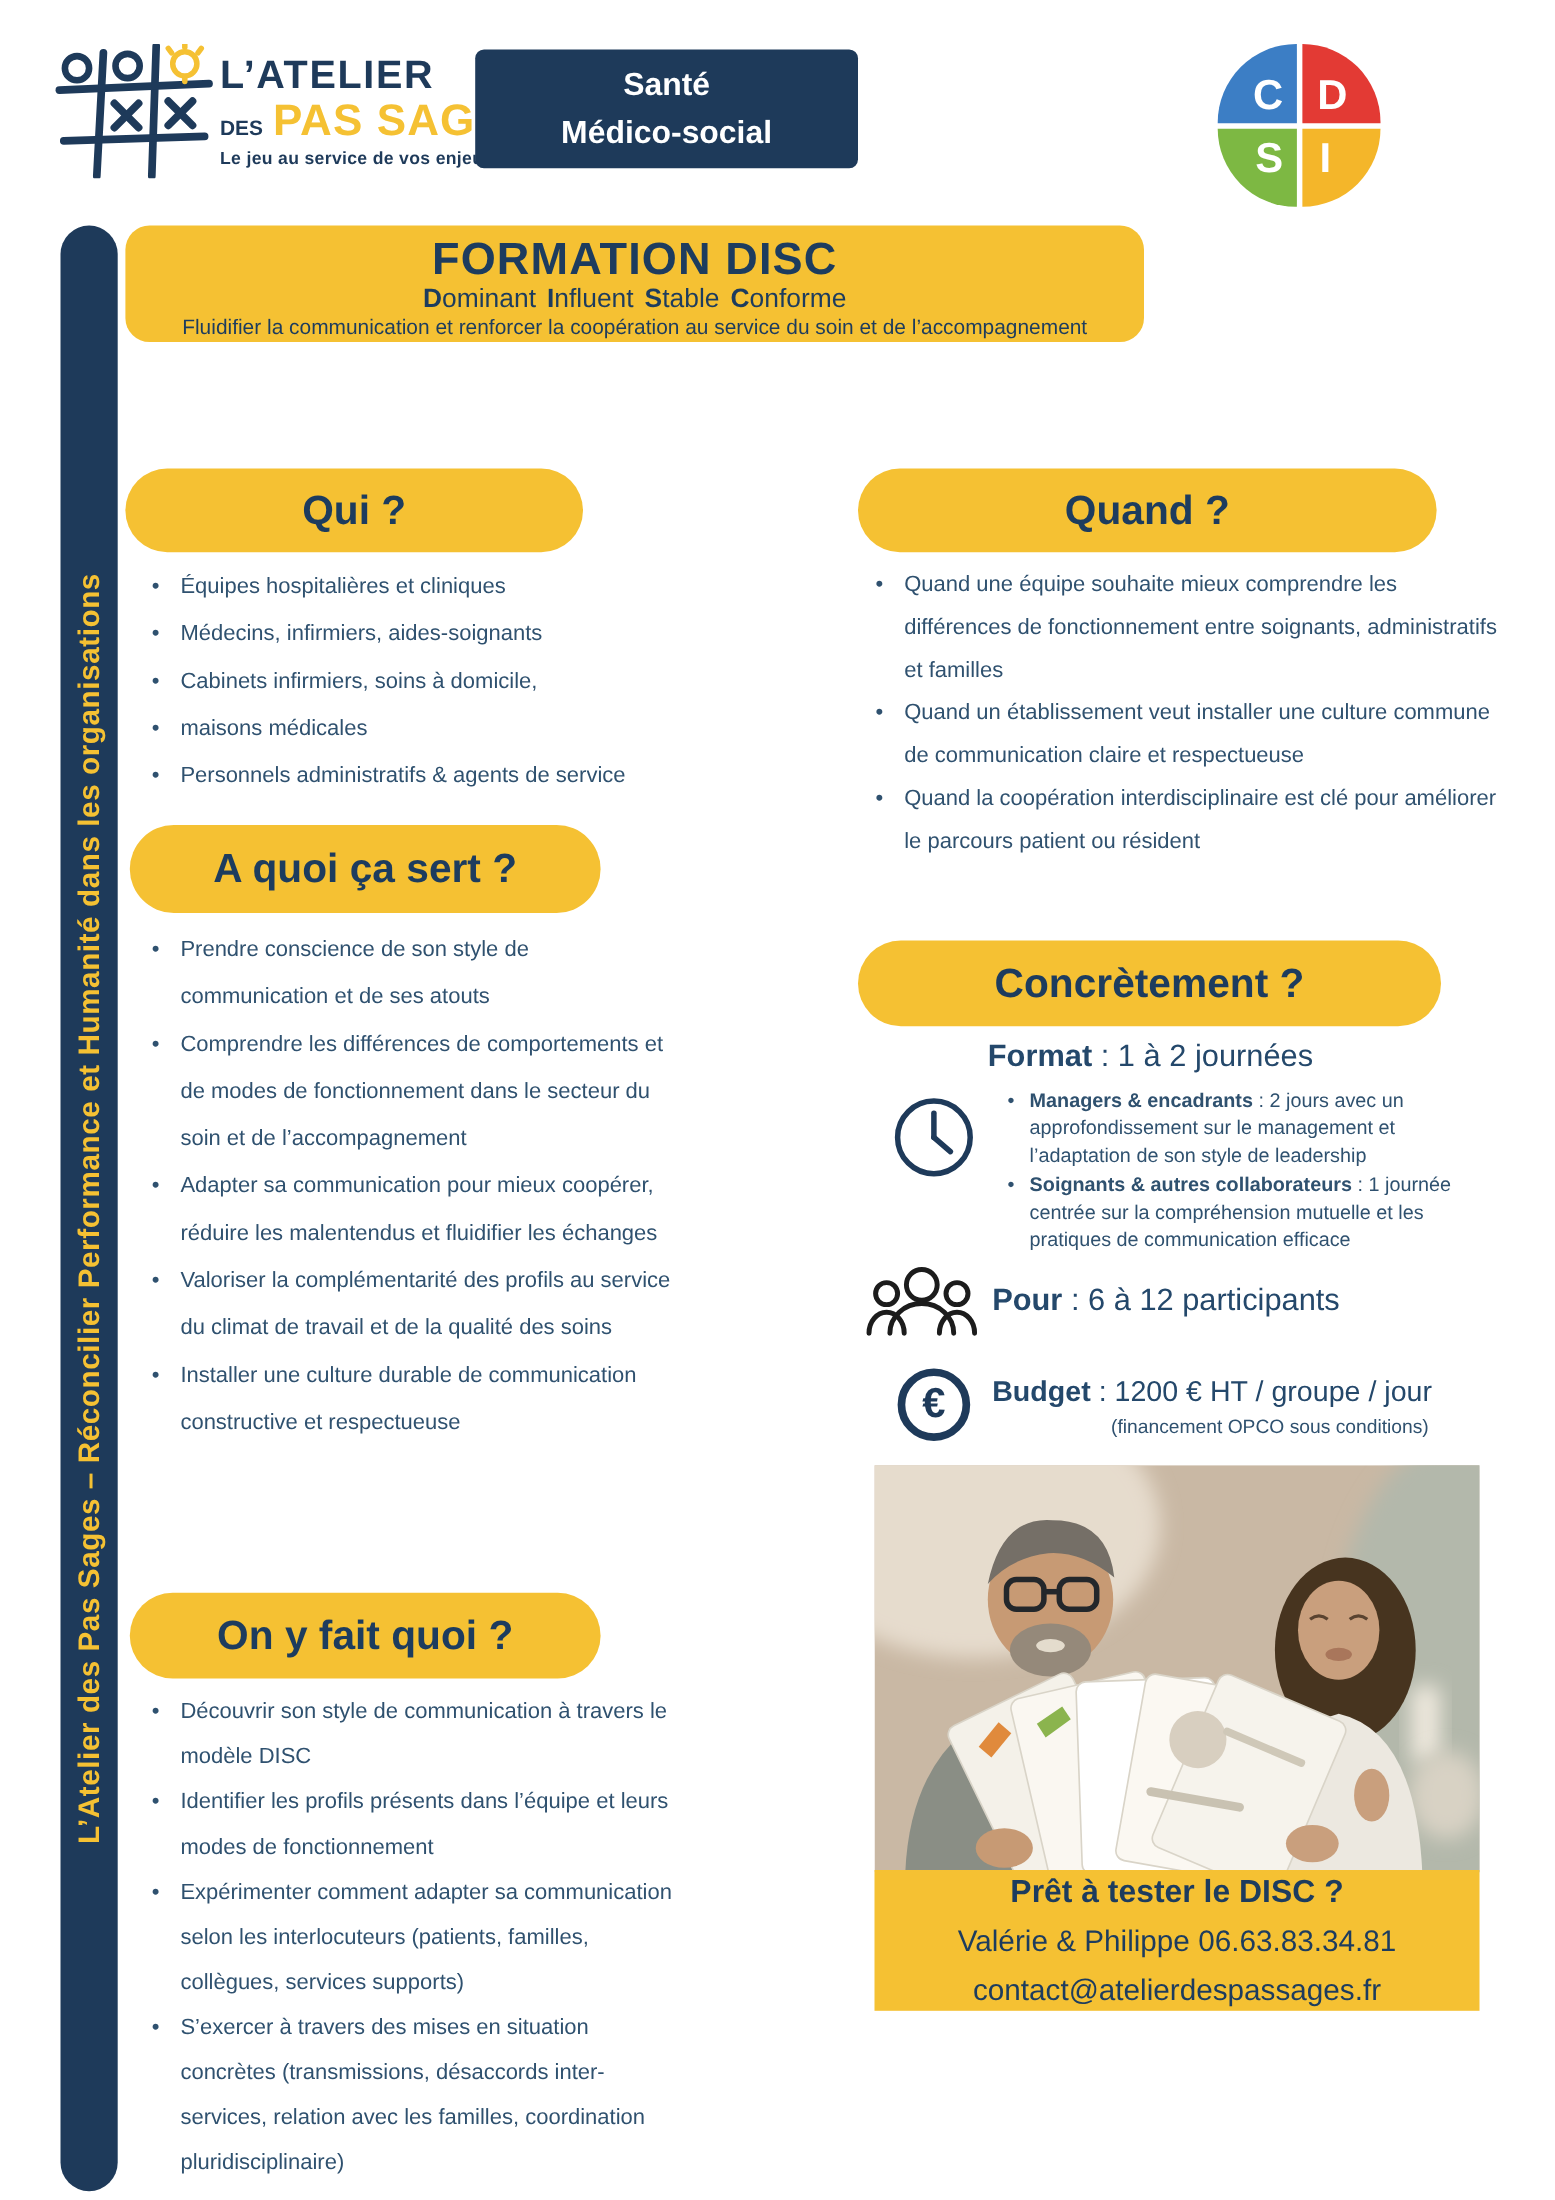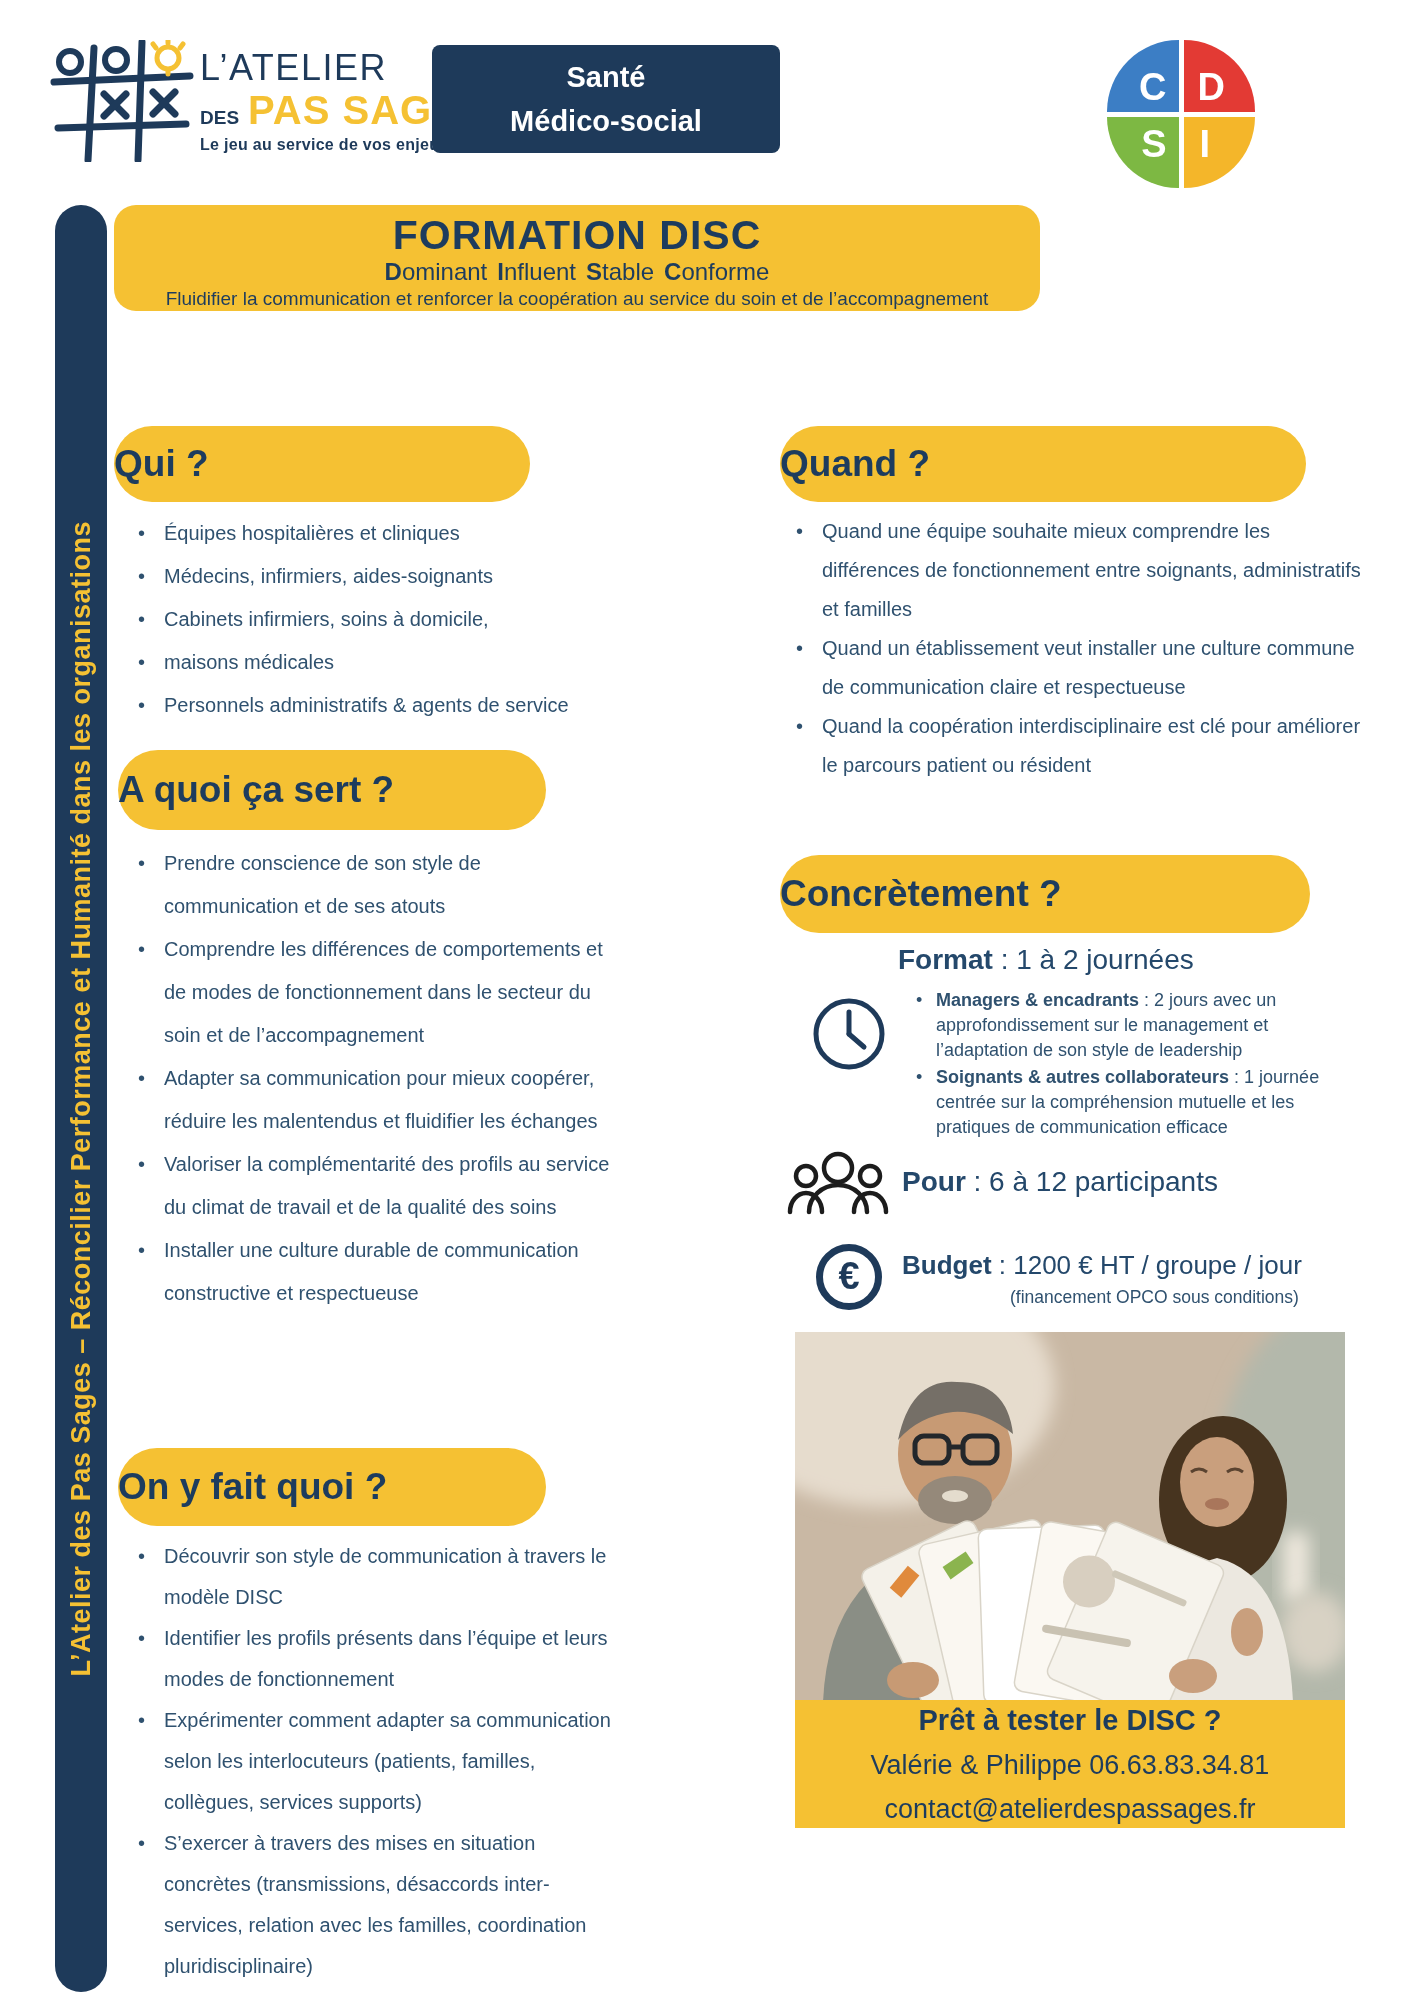--- a/index.html
+++ b/index.html
@@ -15,7 +15,7 @@
   
   .logo-mark{position:absolute;left:50px;top:40px;width:148px;height:122px;}
   .logo-text{position:absolute;left:200px;top:50px;line-height:1;}
-  .lt1{font-size:36px;font-weight:400;color:var(--navy);letter-spacing:1.5px;}
+  .lt1{font-size:36px;font-weight:700;color:var(--navy);letter-spacing:1.5px;}
   .lt2{display:flex;align-items:baseline;gap:9px;margin-top:4px;}
   .lt2 .des{font-size:19px;font-weight:800;color:var(--navy);}
   .lt2 .pas{font-size:40px;font-weight:800;color:var(--yellow);letter-spacing:1px;}

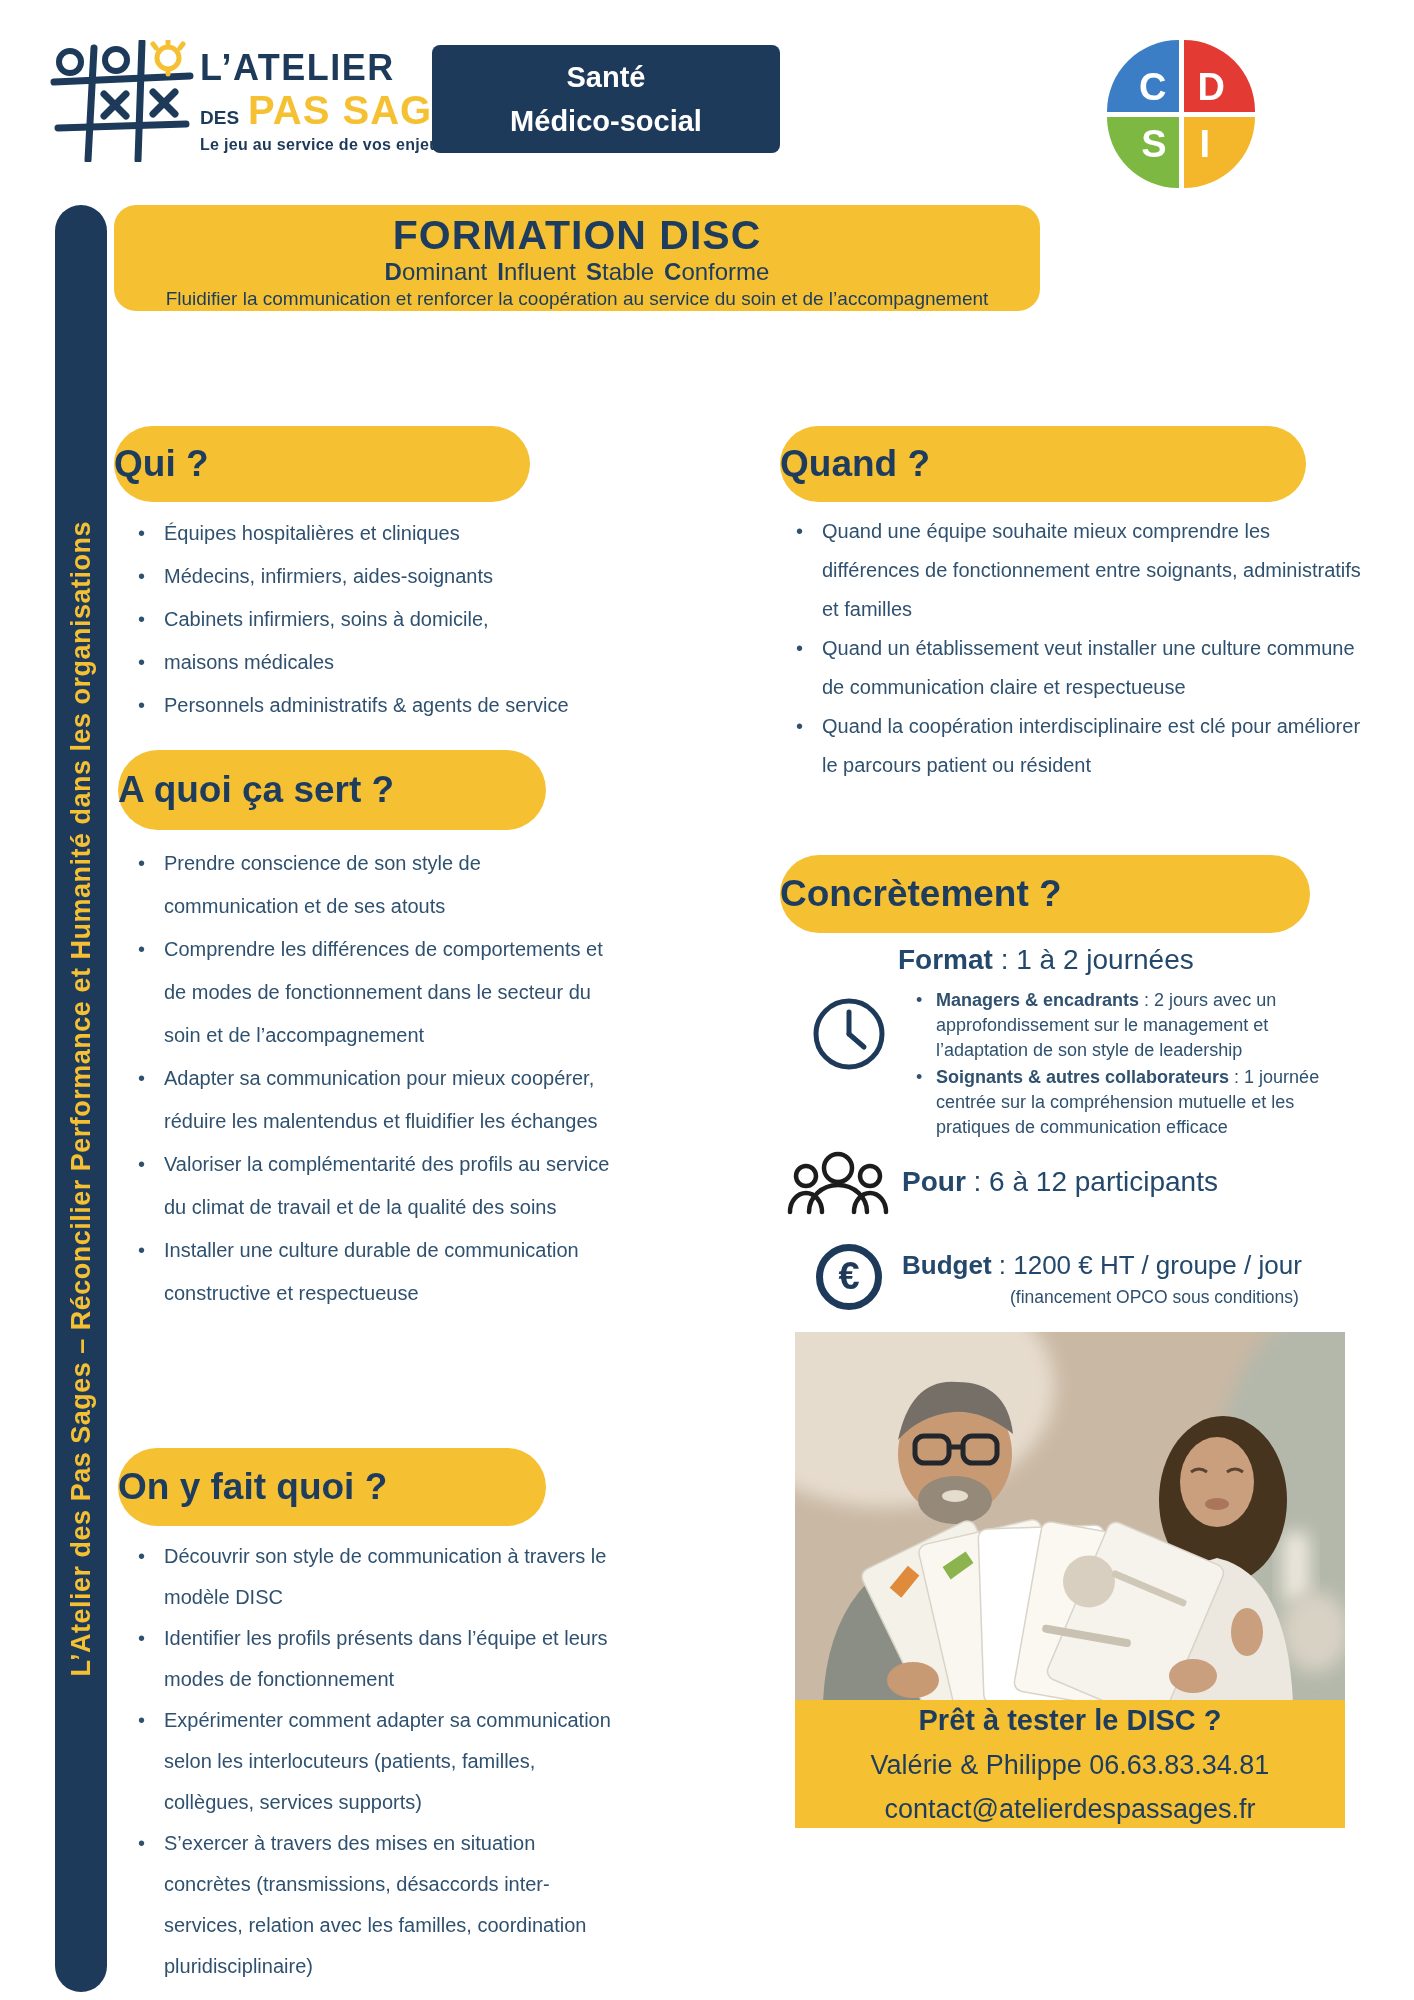--- a/index.html
+++ b/index.html
@@ -48,7 +48,7 @@
 
   
   .pill{position:absolute;background:var(--yellow);border-radius:44px;display:flex;align-items:center;
-        color:#1d3c5e;font-weight:800;font-size:37px;}
+        justify-content:center;color:#1d3c5e;font-weight:800;font-size:37px;}
 
   
   .bullets{position:absolute;list-style:none;color:var(--navy-text);font-size:20px;line-height:2.15;}

